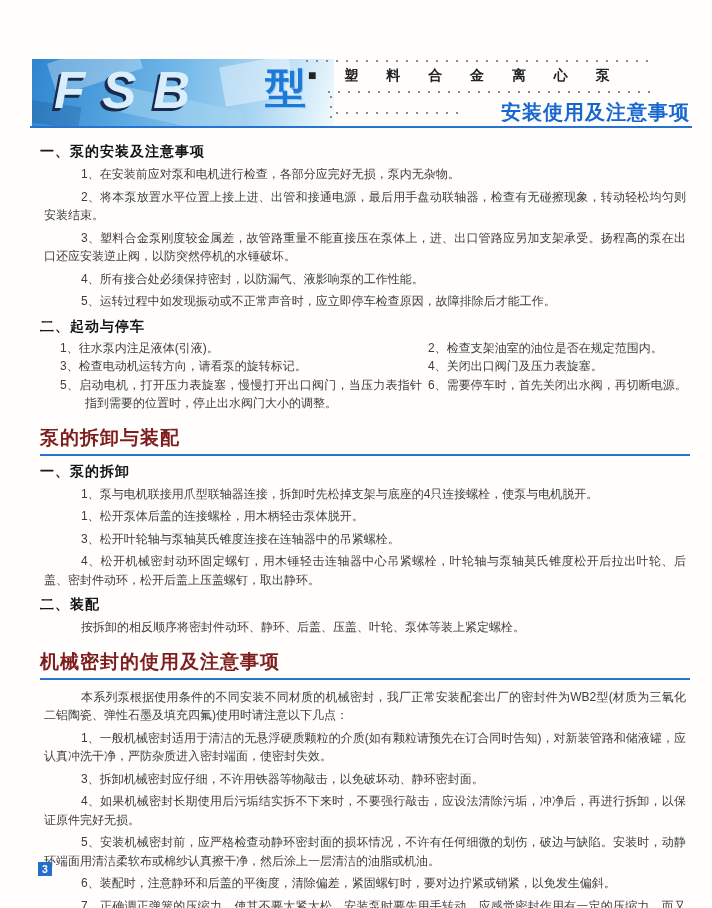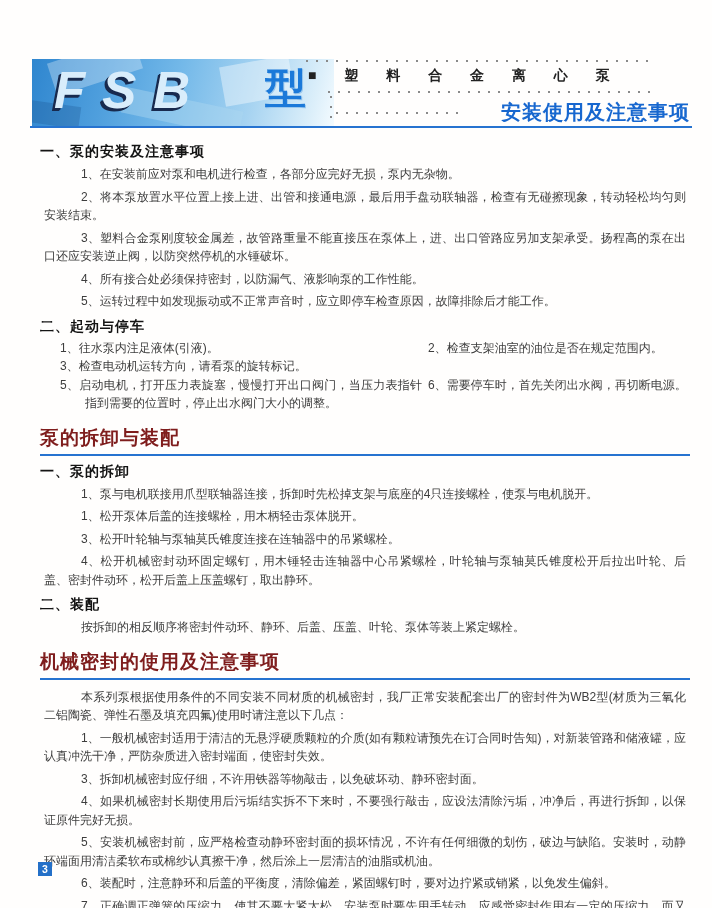--- a/index.html
+++ b/index.html
@@ -107,6 +107,7 @@
       </div>
       <div class="row2">
         <div class="cell-l">3、检查电动机运转方向，请看泵的旋转标记。</div>
+        <div class="cell-r">4、关闭出口阀门及压力表旋塞。</div>
       </div>
       <div class="row2">
         <div class="cell-l hang">5、启动电机，打开压力表旋塞，慢慢打开出口阀门，当压力表指针指到需要的位置时，停止出水阀门大小的调整。</div>

